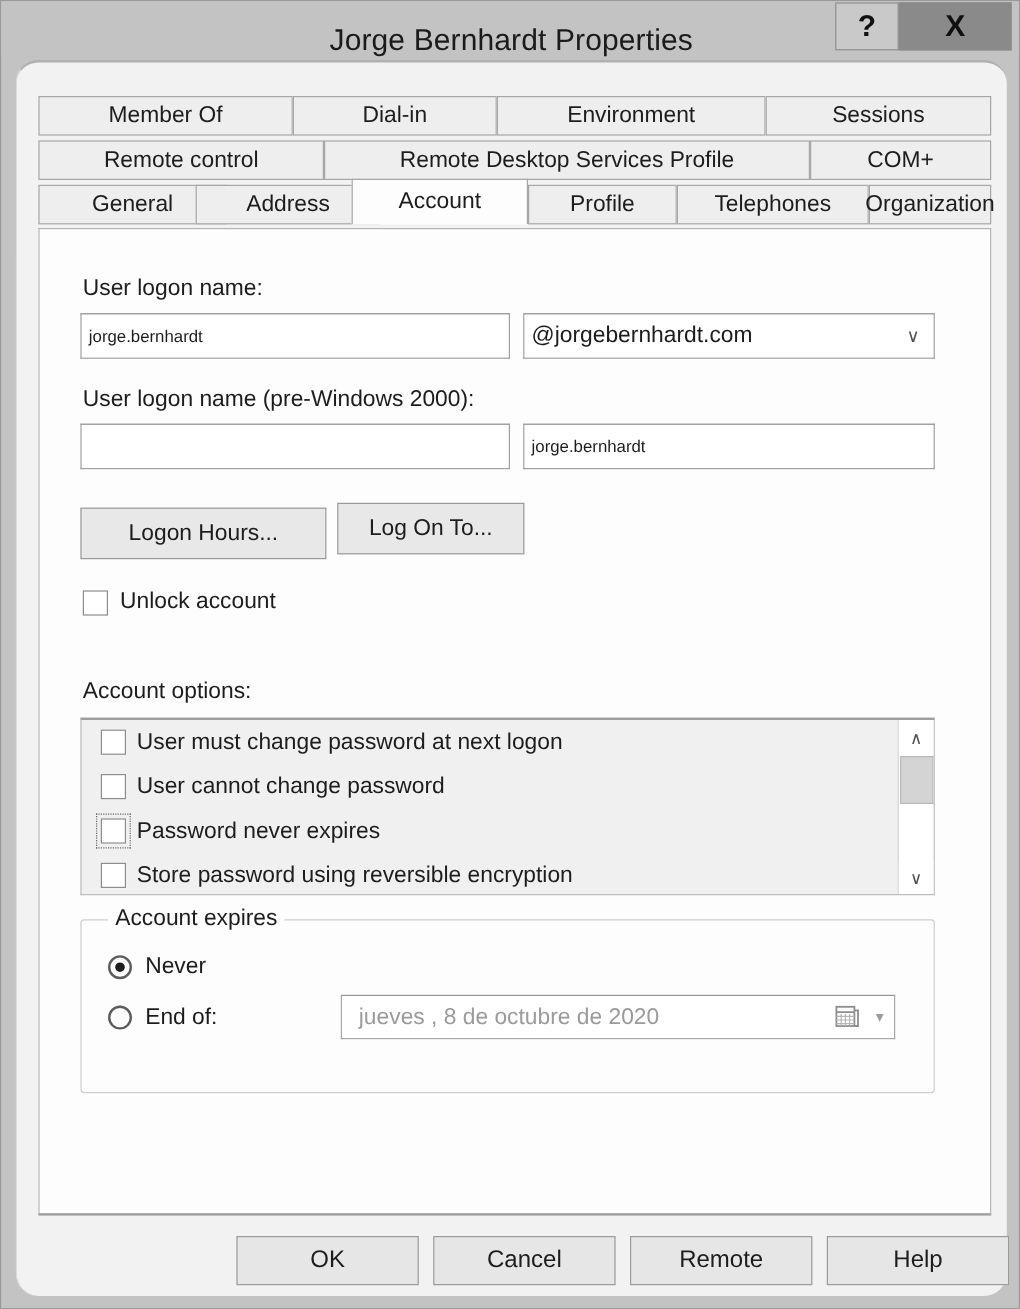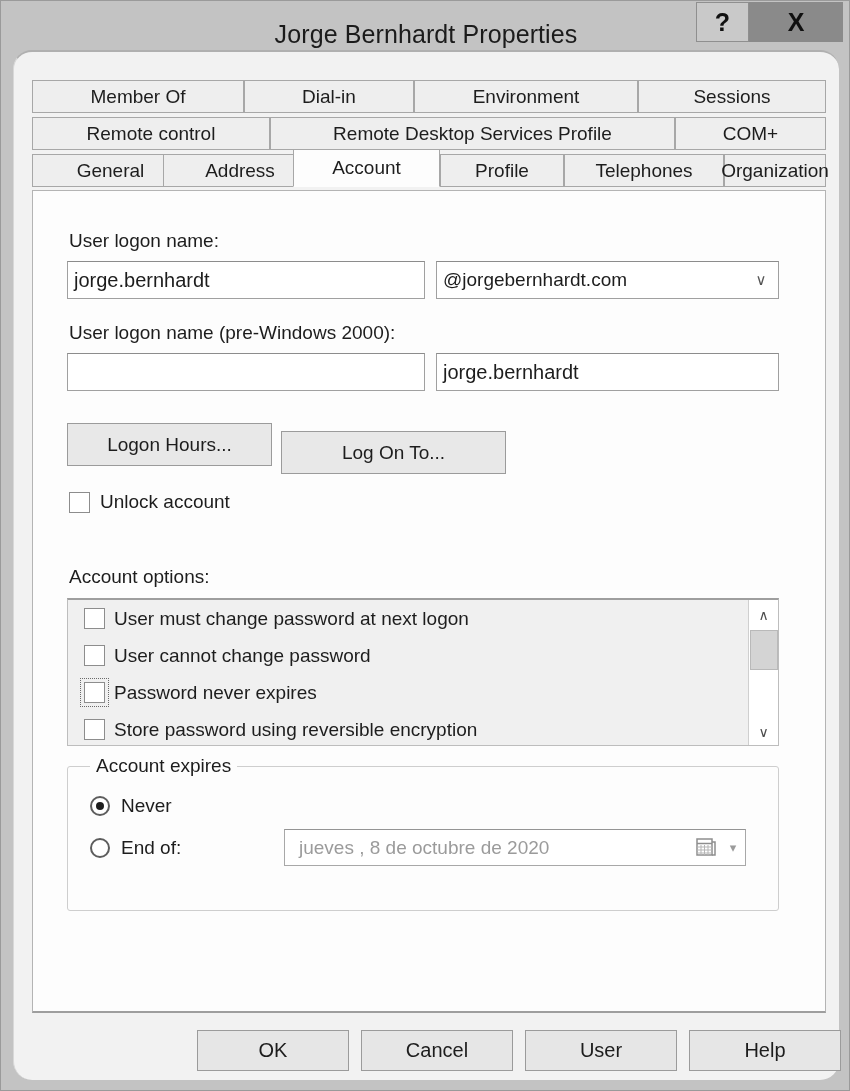--- a/index.html
+++ b/index.html
@@ -154,7 +154,7 @@
     background: #ffffff;
     border: 1px solid #a0a0a0;
     border-top-color: #8c8c8c;
-    font-size: 20px;
+    font-size: 14px;
     color: #1d1d1d;
     display: flex;
     align-items: center;

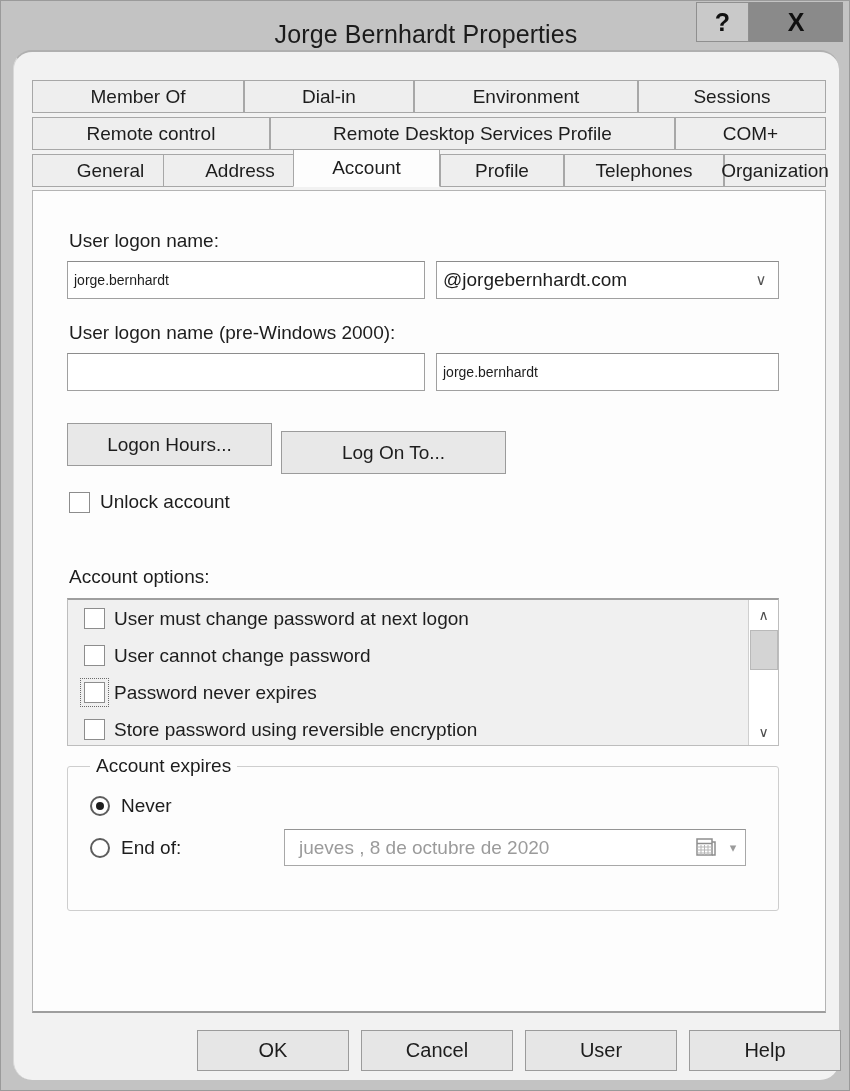--- a/index.html
+++ b/index.html
@@ -476,7 +476,7 @@
 
       <div class="pushbutton" id="logon-hours-button" style="left:34px; top:232px; width:205px; height:43px;">Logon Hours...</div>
 
-      <div class="pushbutton" id="log-on-to-button" style="left:248px; top:240px; width:225px; height:43px;">Log On To...</div>
+      <div class="pushbutton" id="log-on-to-button" style="left:248px; top:228px; width:156px; height:43px;">Log On To...</div>
 
       <div class="checkrow" id="unlock-account-row">
         <div class="cb-box"></div>

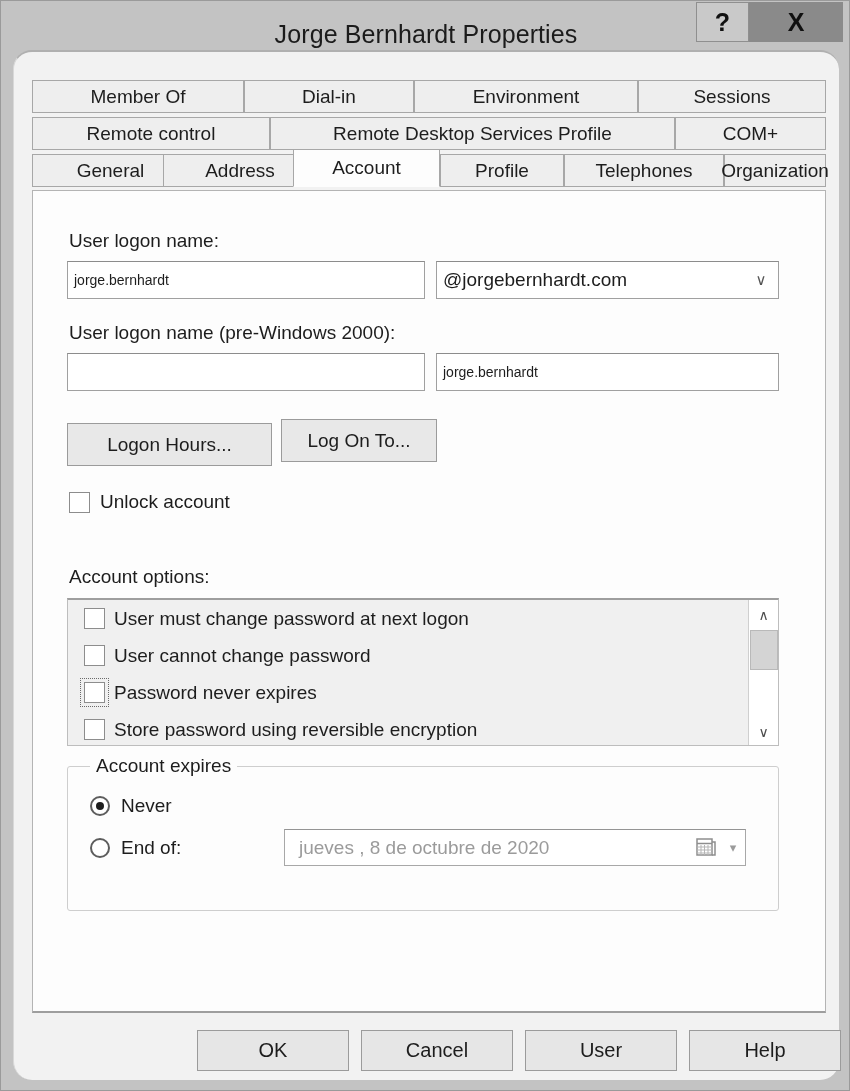--- a/index.html
+++ b/index.html
@@ -548,7 +548,7 @@
     <div id="button-bar">
       <div class="dlg-button" id="ok-button">OK</div>
       <div class="dlg-button" id="cancel-button">Cancel</div>
-      <div class="dlg-button" id="apply-button">User</div>
+      <div class="dlg-button" id="apply-button">Remote</div>
       <div class="dlg-button" id="help-dlg-button">Help</div>
     </div>
 

